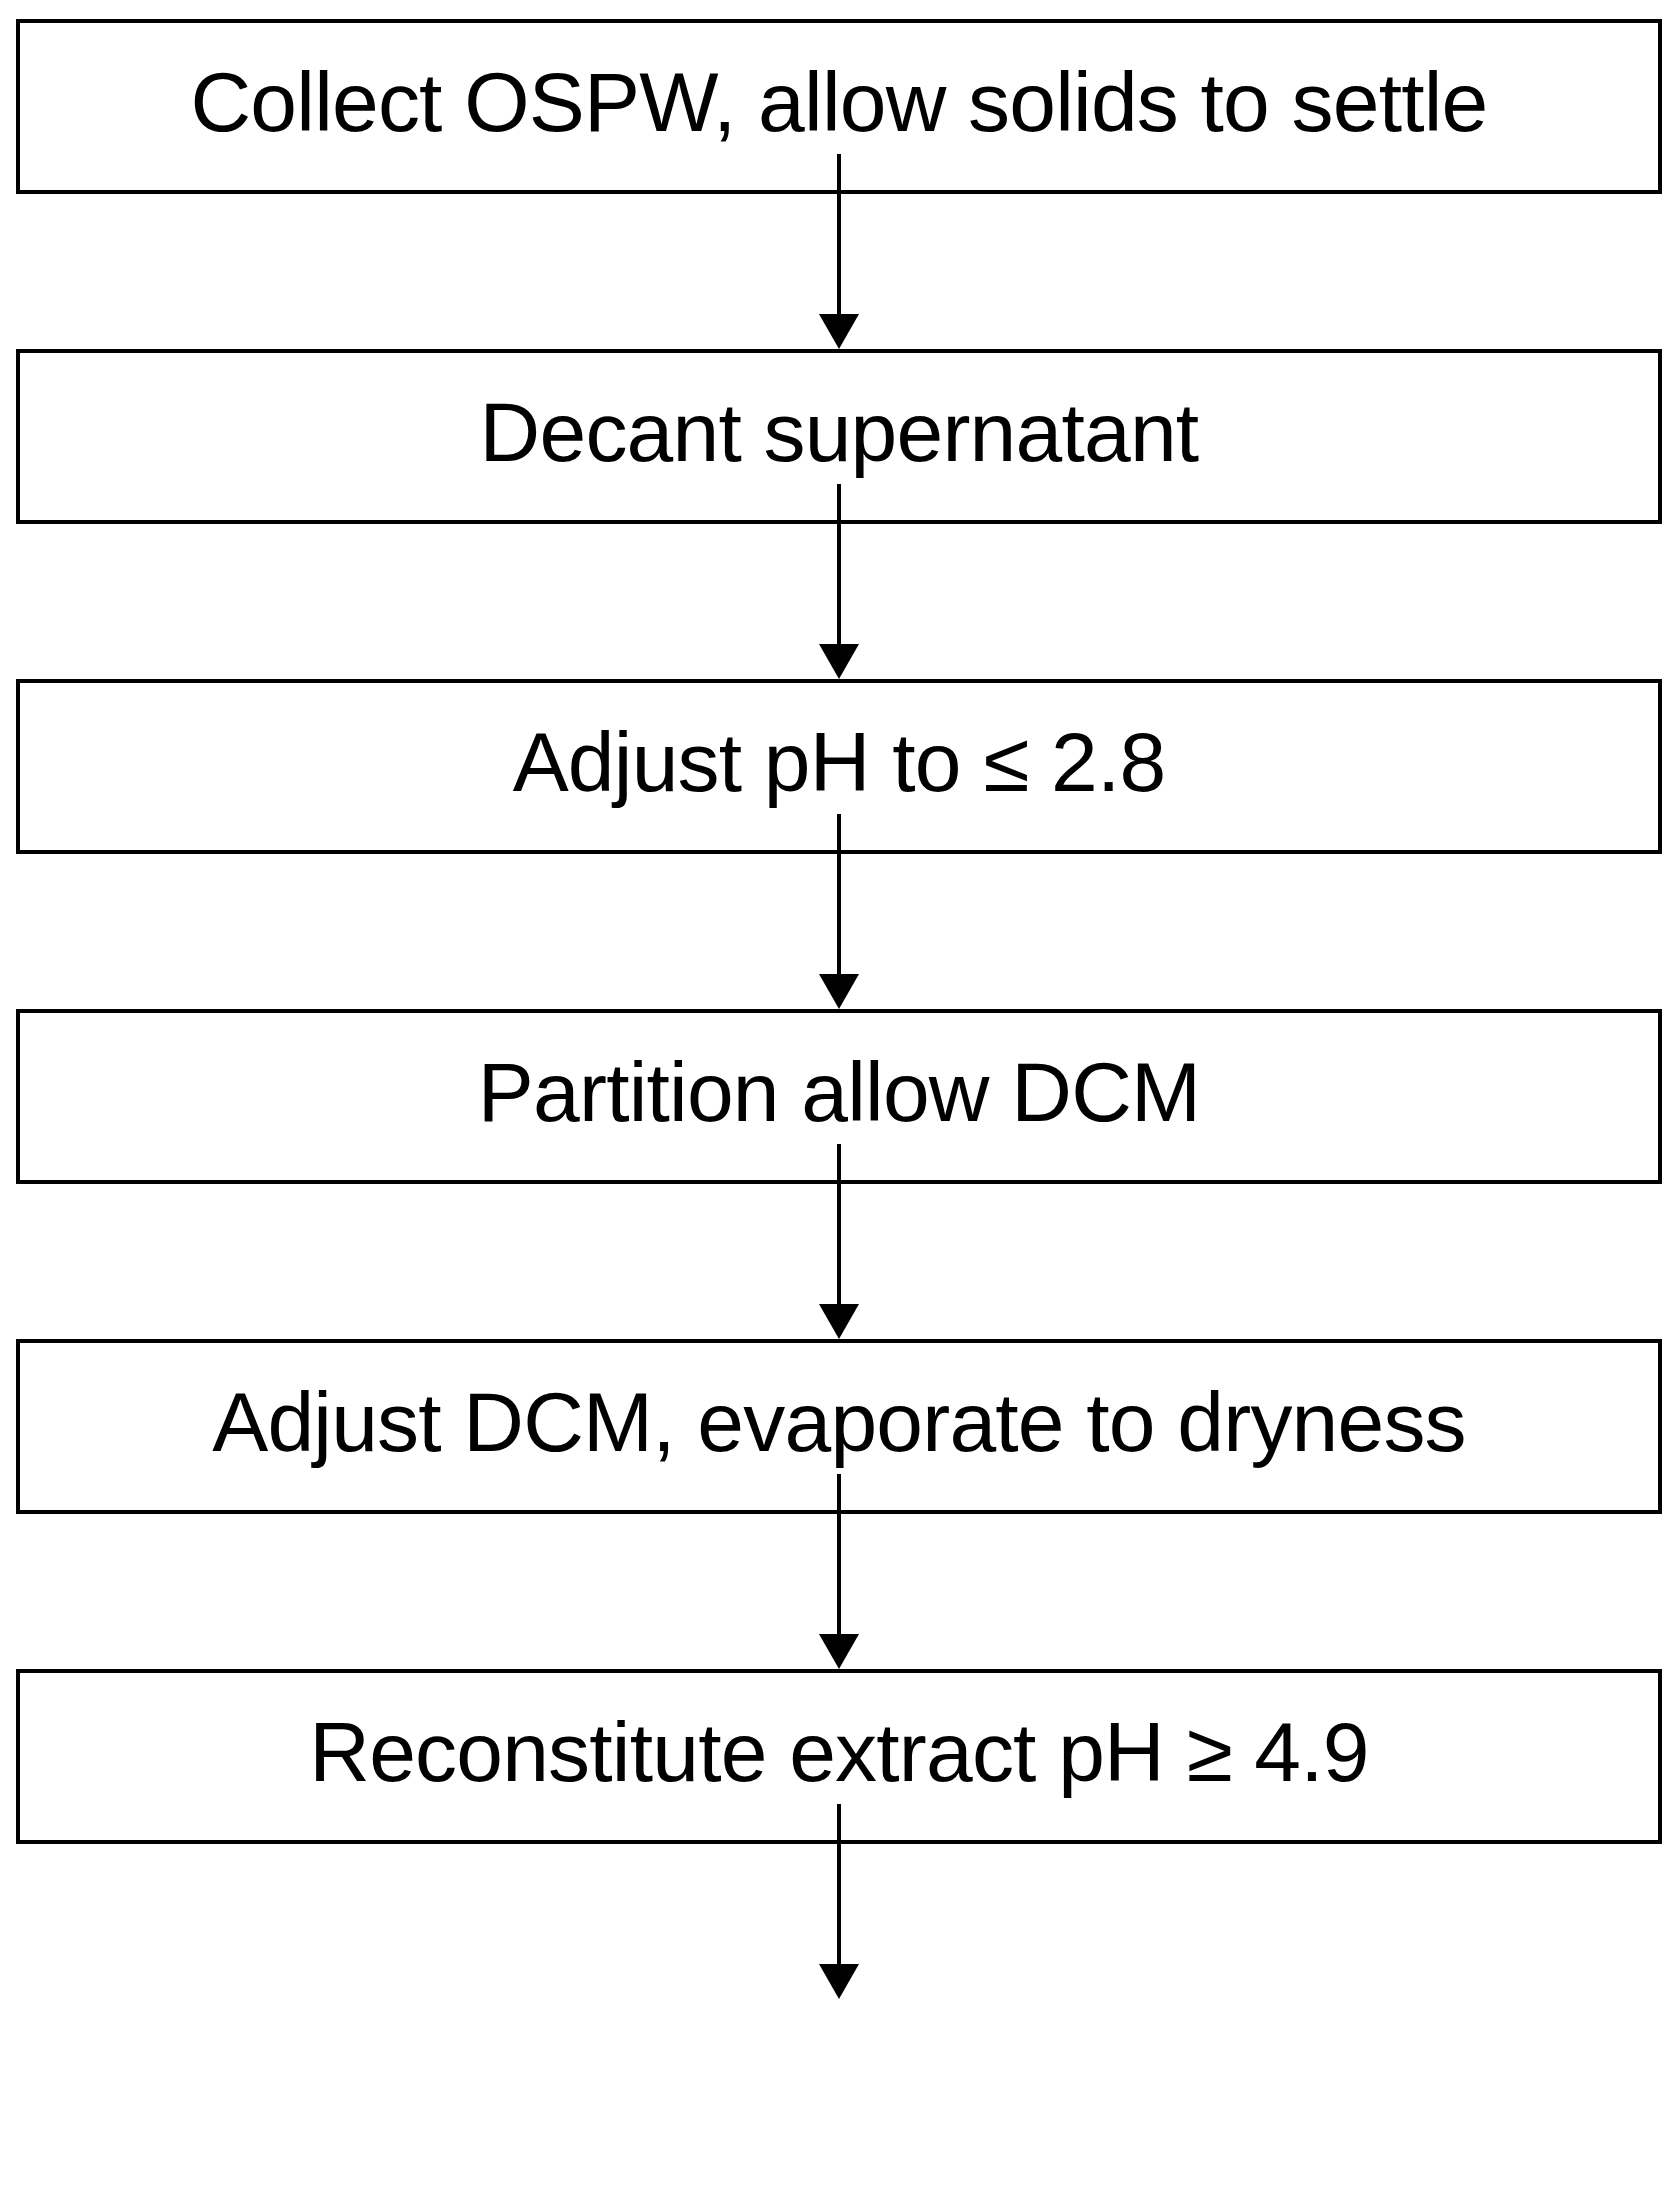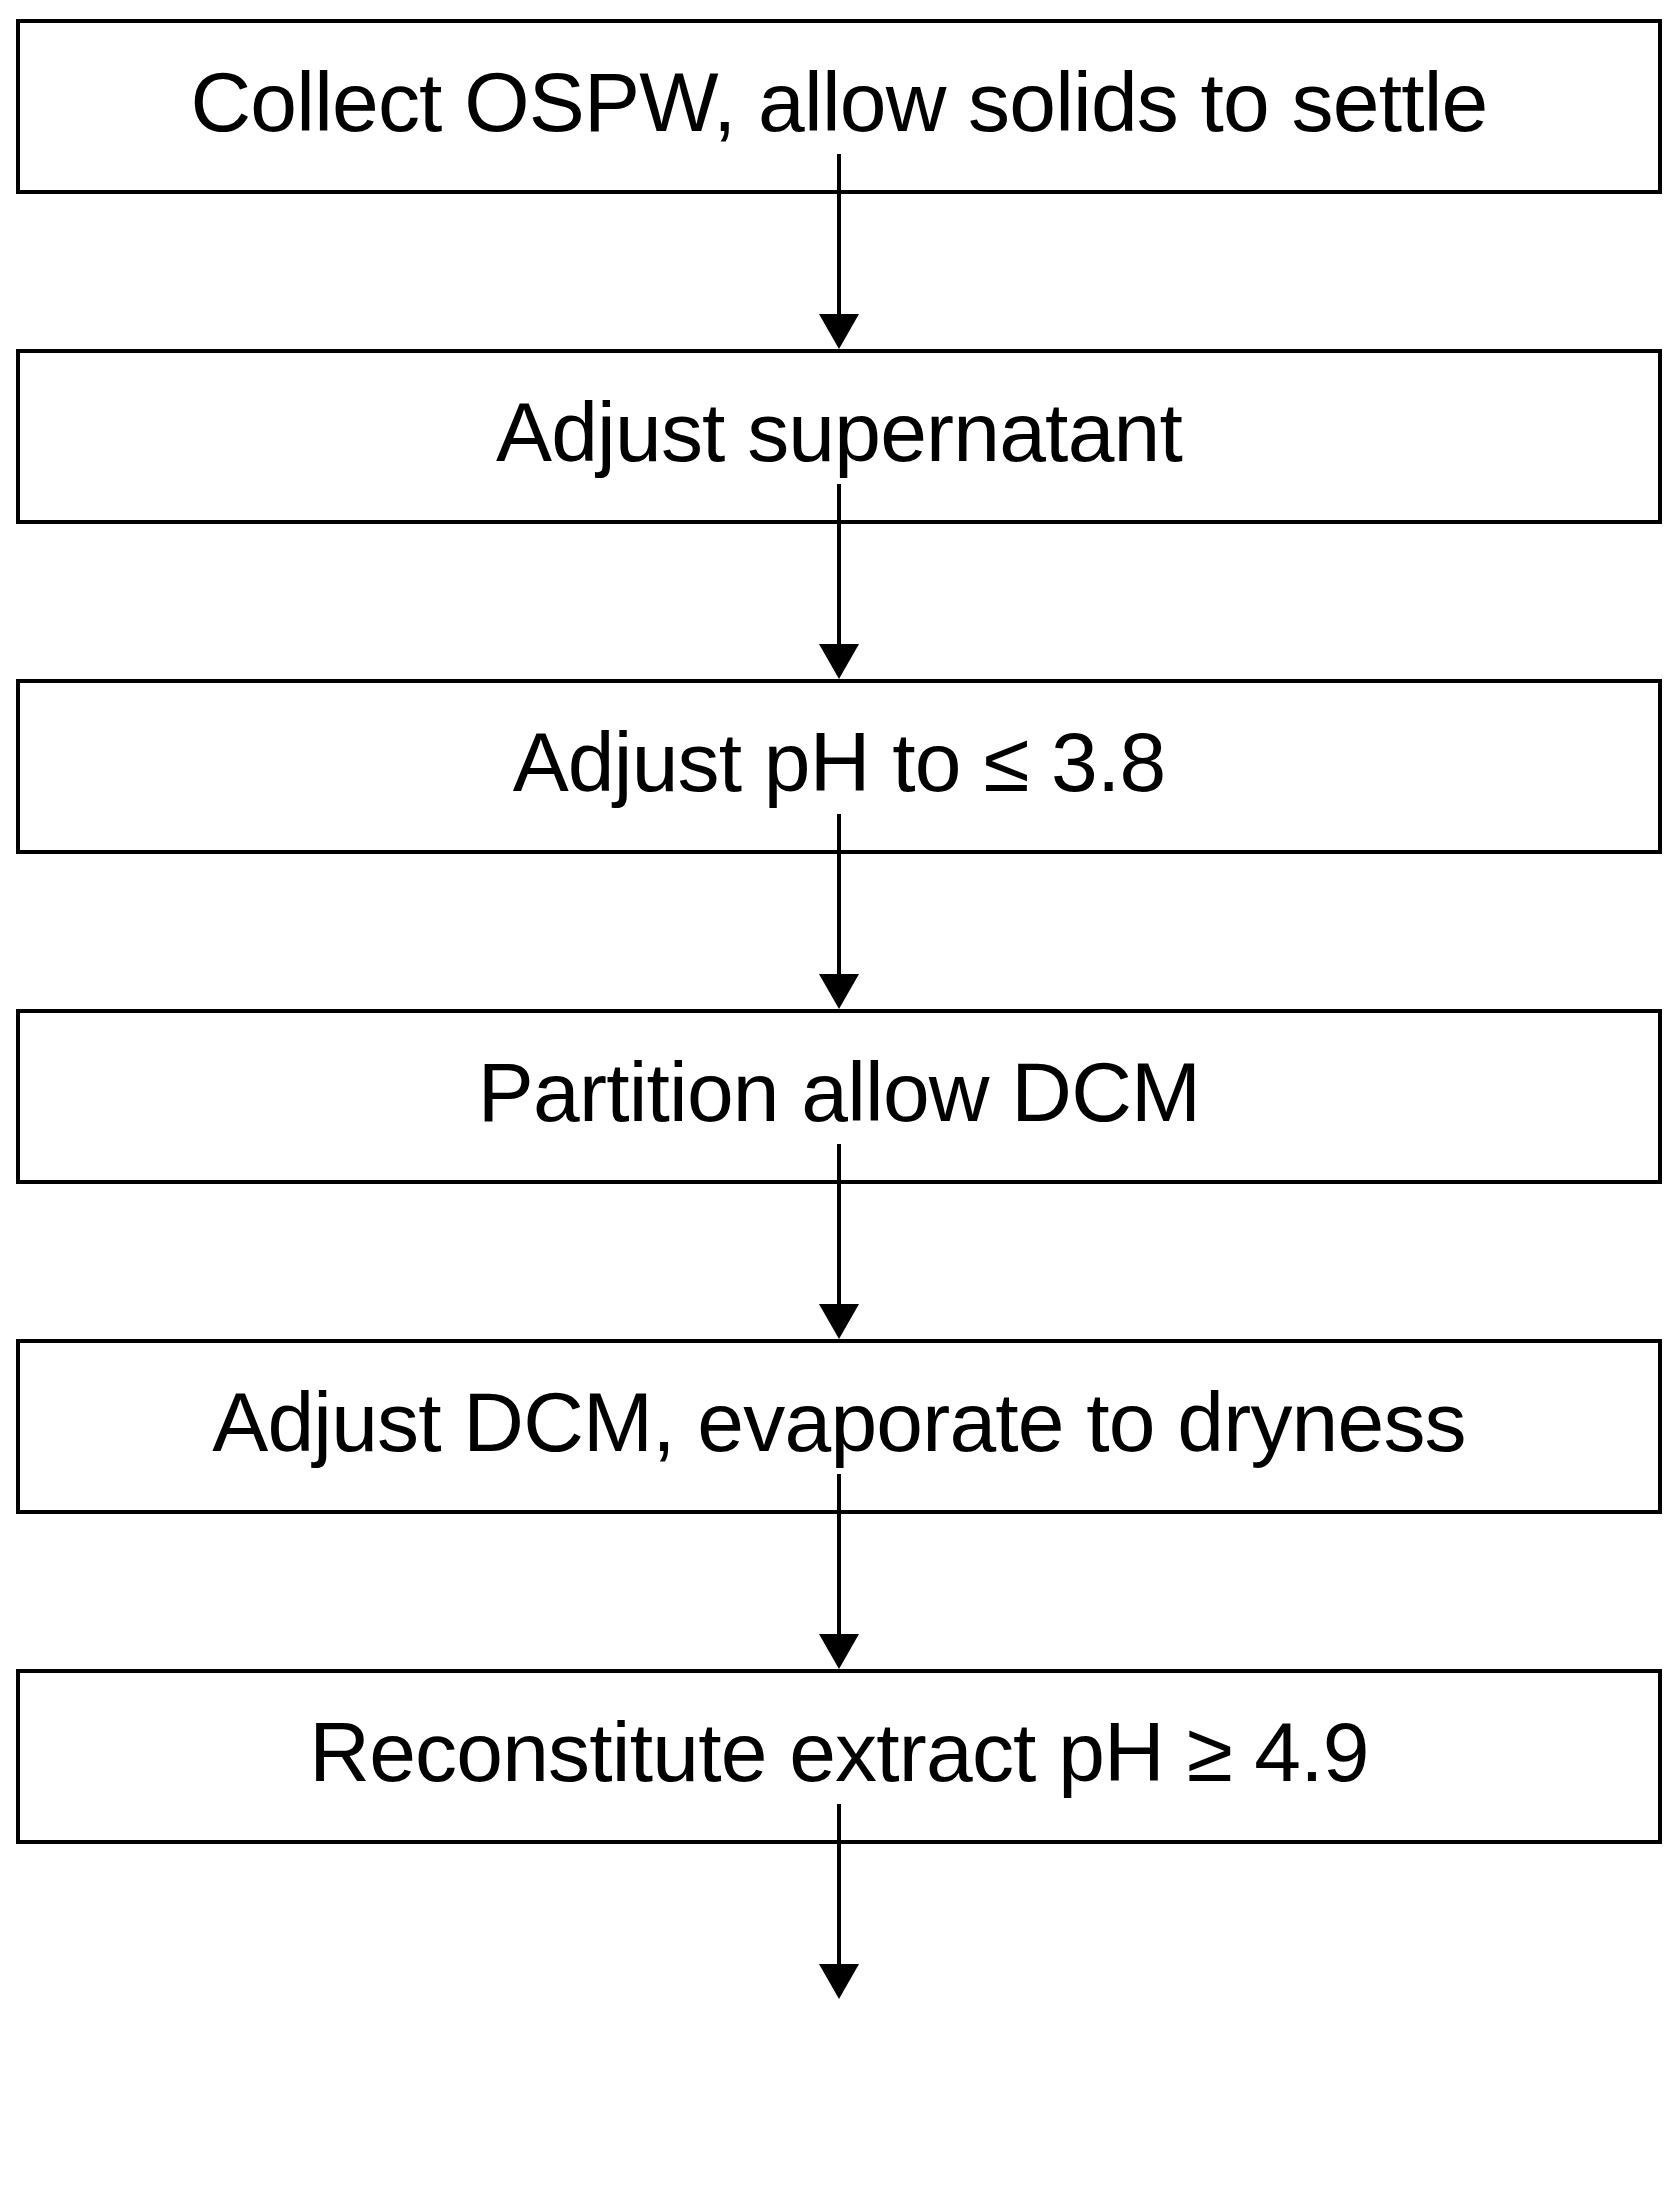--- a/index.html
+++ b/index.html
@@ -81,7 +81,7 @@
   </div>
 
   <div class="step-box">
-    <span class="step-label">Adjust supernatant</span>
+    <span class="step-label">Decant supernatant</span>
   </div>
 
   <div class="arrow">

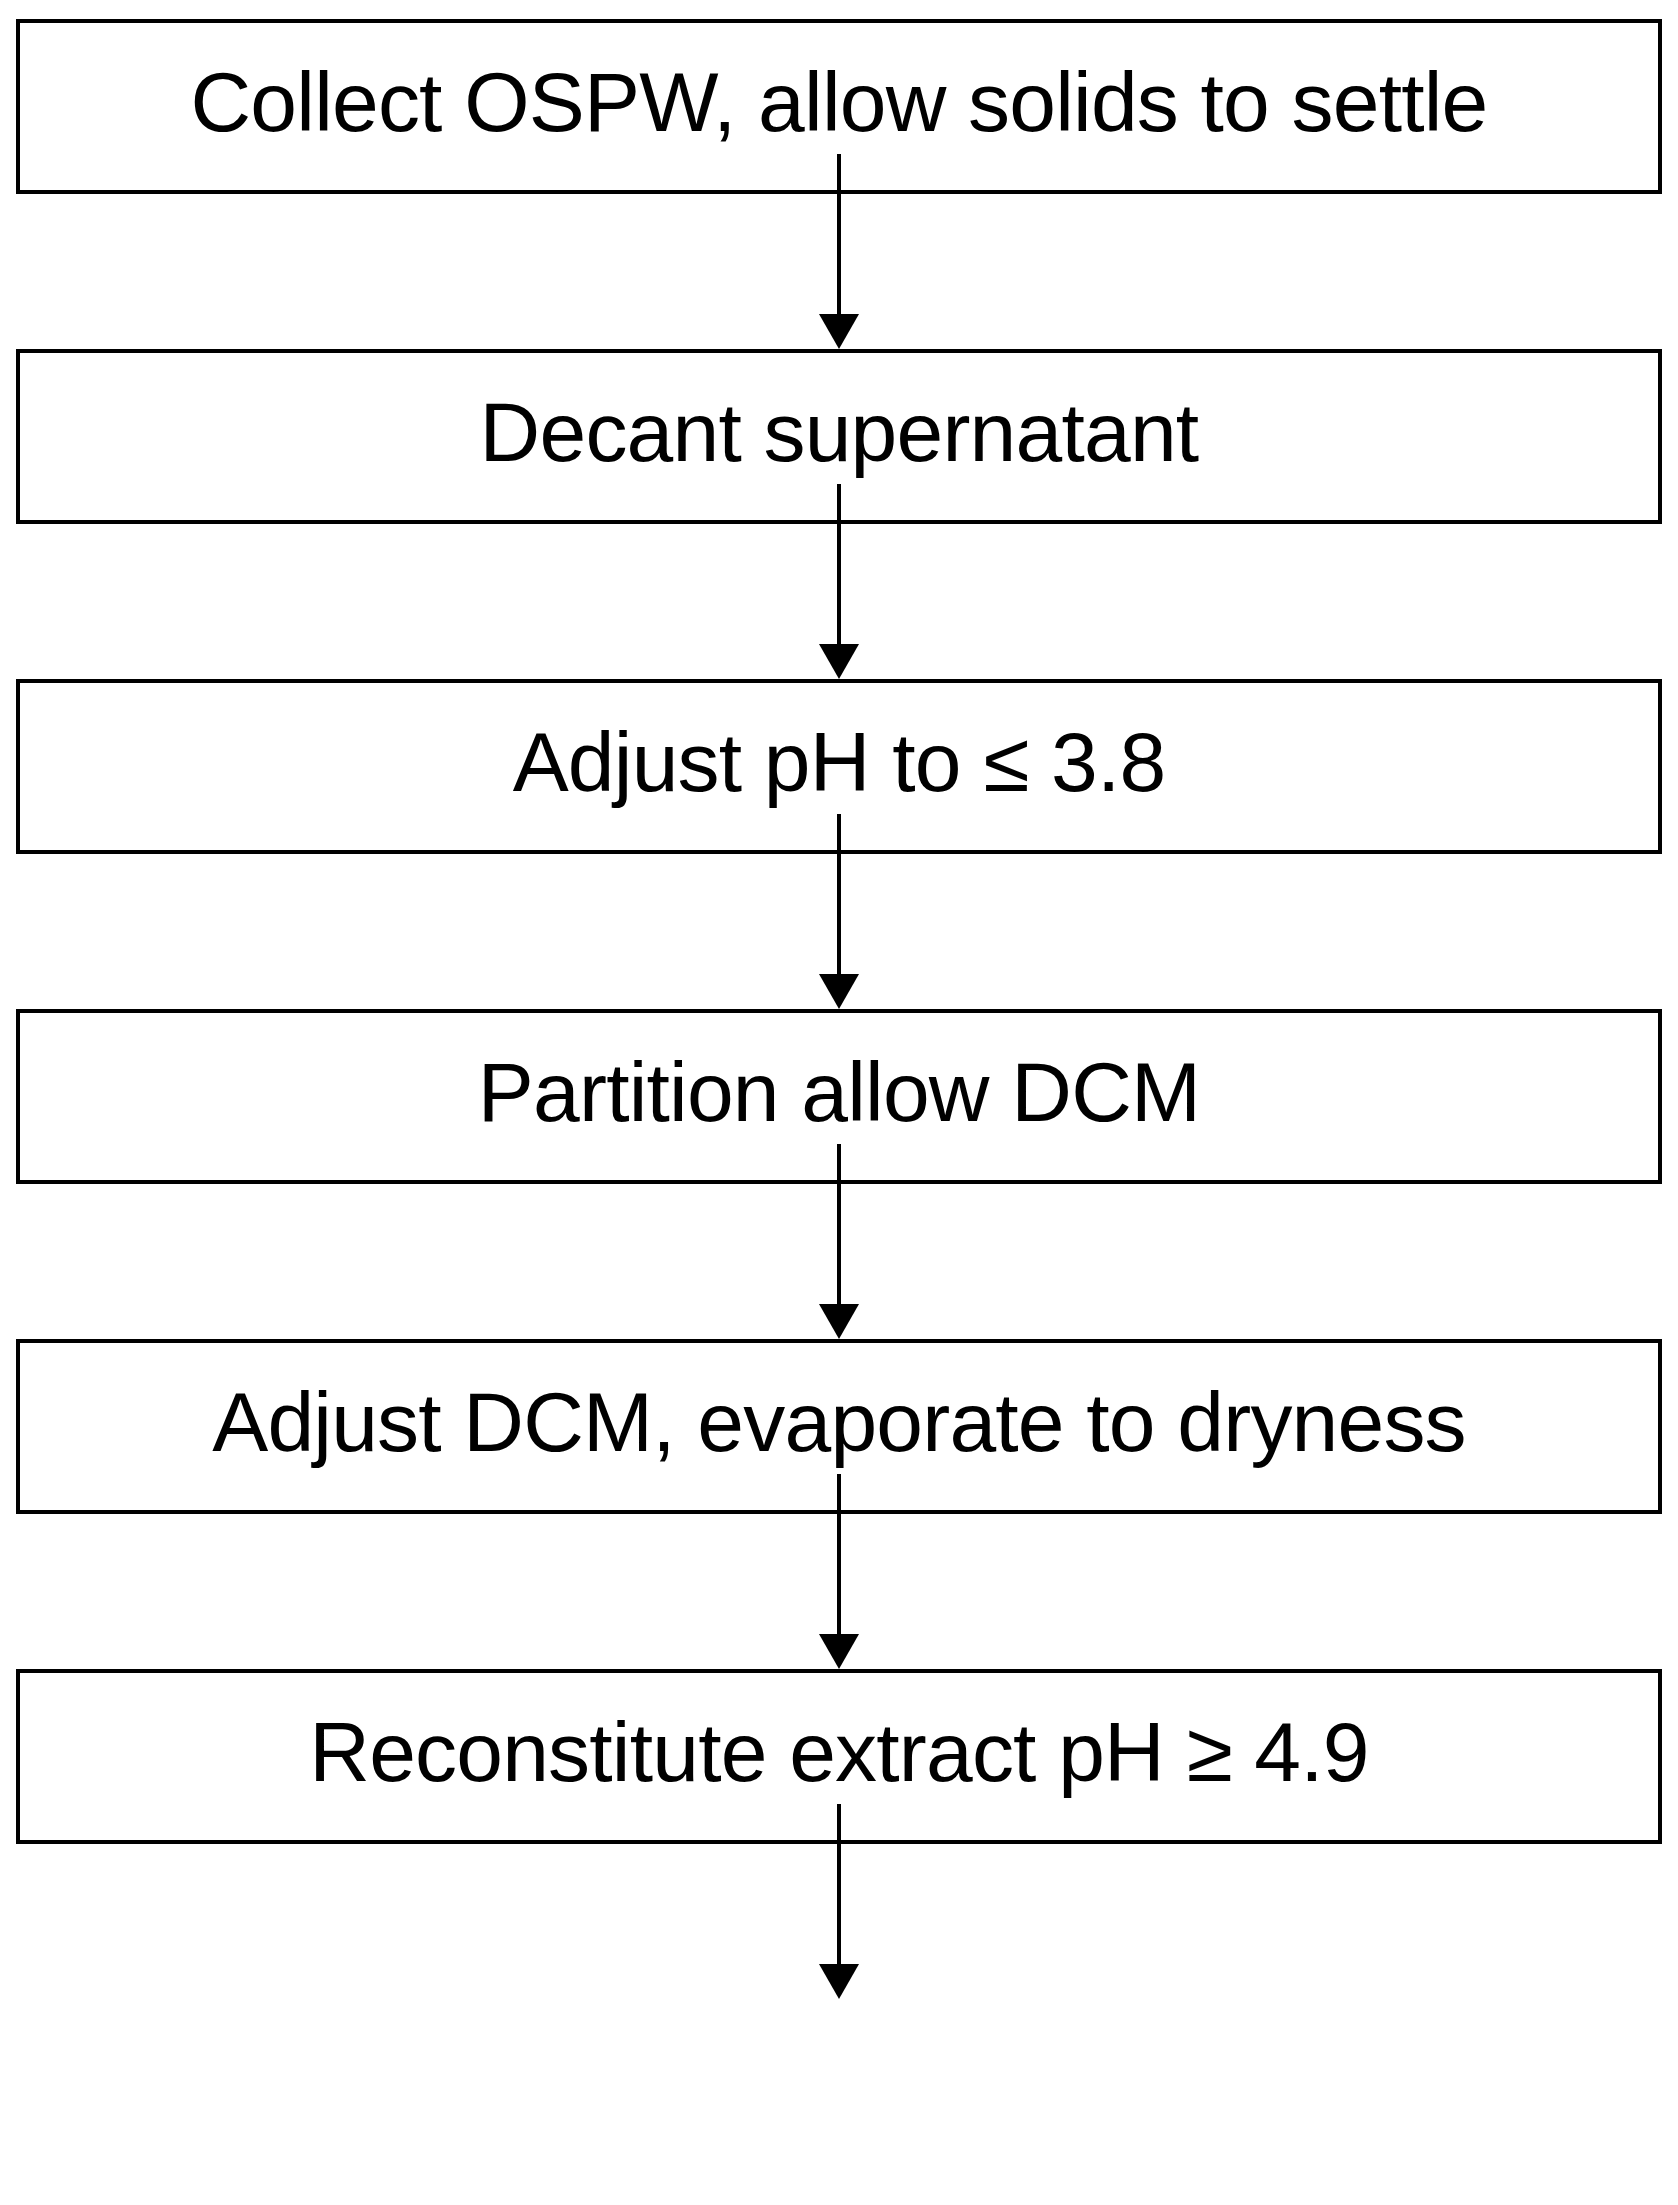--- a/index.html
+++ b/index.html
@@ -90,7 +90,7 @@
   </div>
 
   <div class="step-box">
-    <span class="step-label">Adjust pH to ≤ 3.8</span>
+    <span class="step-label">Adjust pH to ≤ 2.8</span>
   </div>
 
   <div class="arrow">

